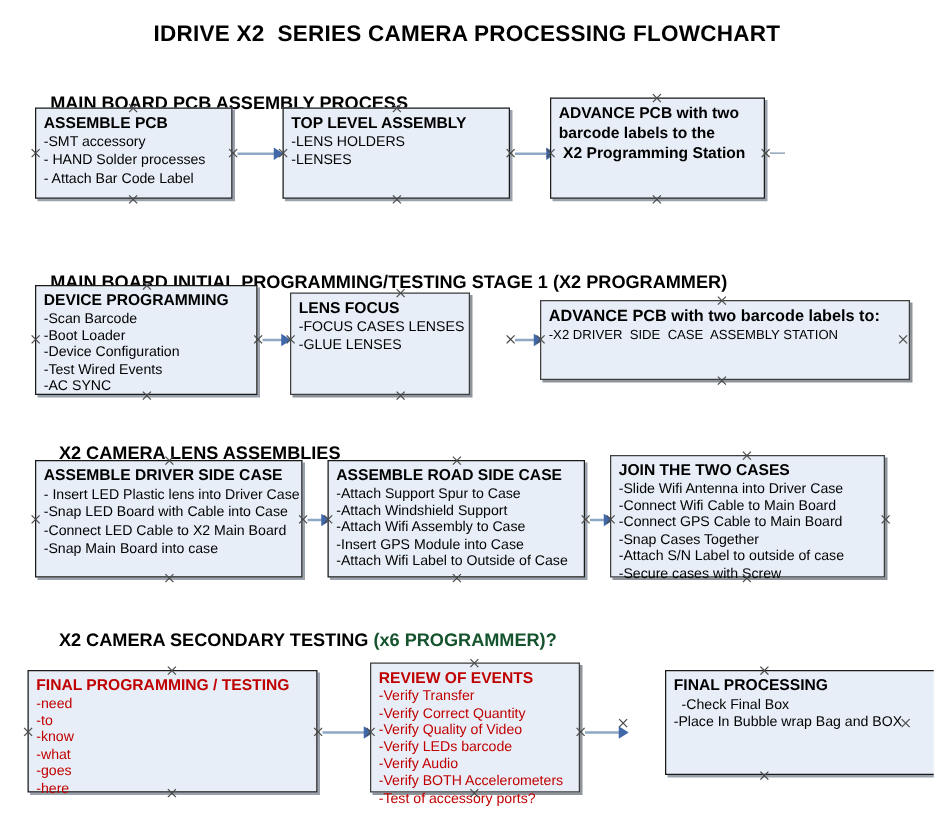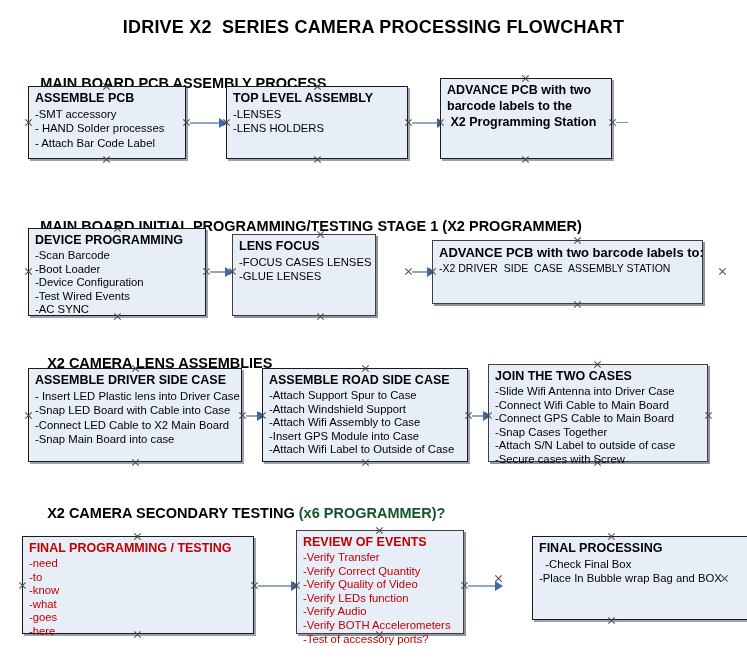--- a/index.html
+++ b/index.html
@@ -119,8 +119,8 @@
 
   <div class="box" style="left:226px;top:86px;width:182px;height:73px;">
     <div class="b-title">TOP LEVEL ASSEMBLY</div>
+    <div class="b-line">-LENS HOLDERS</div>
     <div class="b-line">-LENSES</div>
-    <div class="b-line">-LENS HOLDERS</div>
   </div>
   <div class="hx" style="left:313px;top:82px;"></div>
   <div class="hx" style="left:313px;top:155px;"></div>

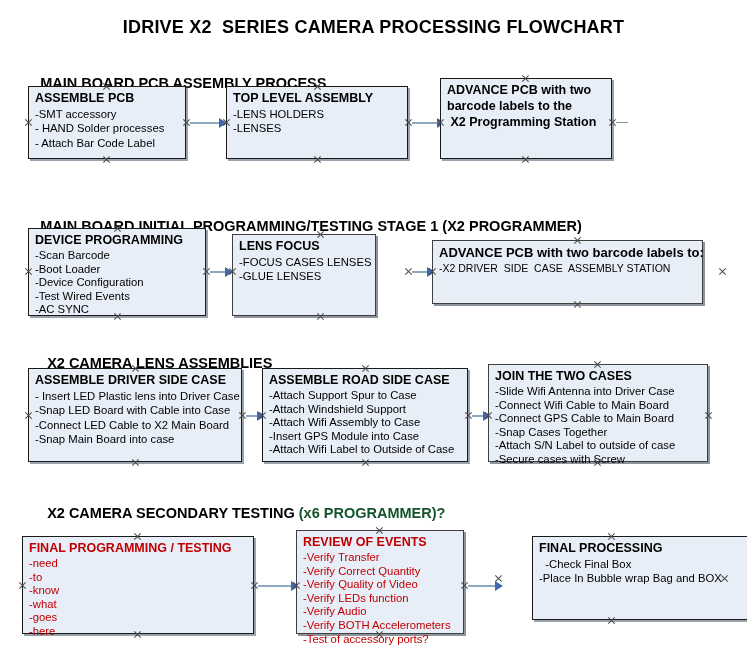--- a/index.html
+++ b/index.html
@@ -174,7 +174,7 @@
   <div class="conn" style="left:412px;top:271px;width:16px;"></div>
   <div class="conn-arrow" style="left:427px;top:267px;"></div>
 
-  <div class="box gray-edge" style="left:432px;top:240px;width:271px;height:64px;">
+  <div class="box gray-edge" style="left:432px;top:240px;width:296px;height:64px;">
     <div class="b-title big">ADVANCE PCB with two barcode labels to:</div>
     <div class="b-line small">-X2 DRIVER  SIDE  CASE  ASSEMBLY STATION</div>
   </div>

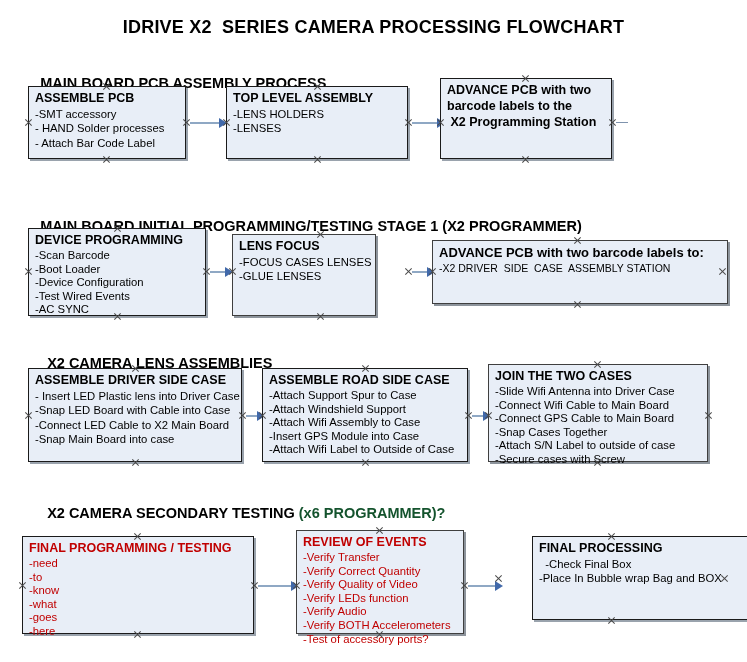--- a/index.html
+++ b/index.html
@@ -258,7 +258,7 @@
     <div class="b-line tight">-Verify Transfer</div>
     <div class="b-line tight">-Verify Correct Quantity</div>
     <div class="b-line tight">-Verify Quality of Video</div>
-    <div class="b-line tight">-Verify LEDs function</div>
+    <div class="b-line tight">-Verify LEDs barcode</div>
     <div class="b-line tight">-Verify Audio</div>
     <div class="b-line tight">-Verify BOTH Accelerometers</div>
     <div class="b-line tight">-Test of accessory ports?</div>

